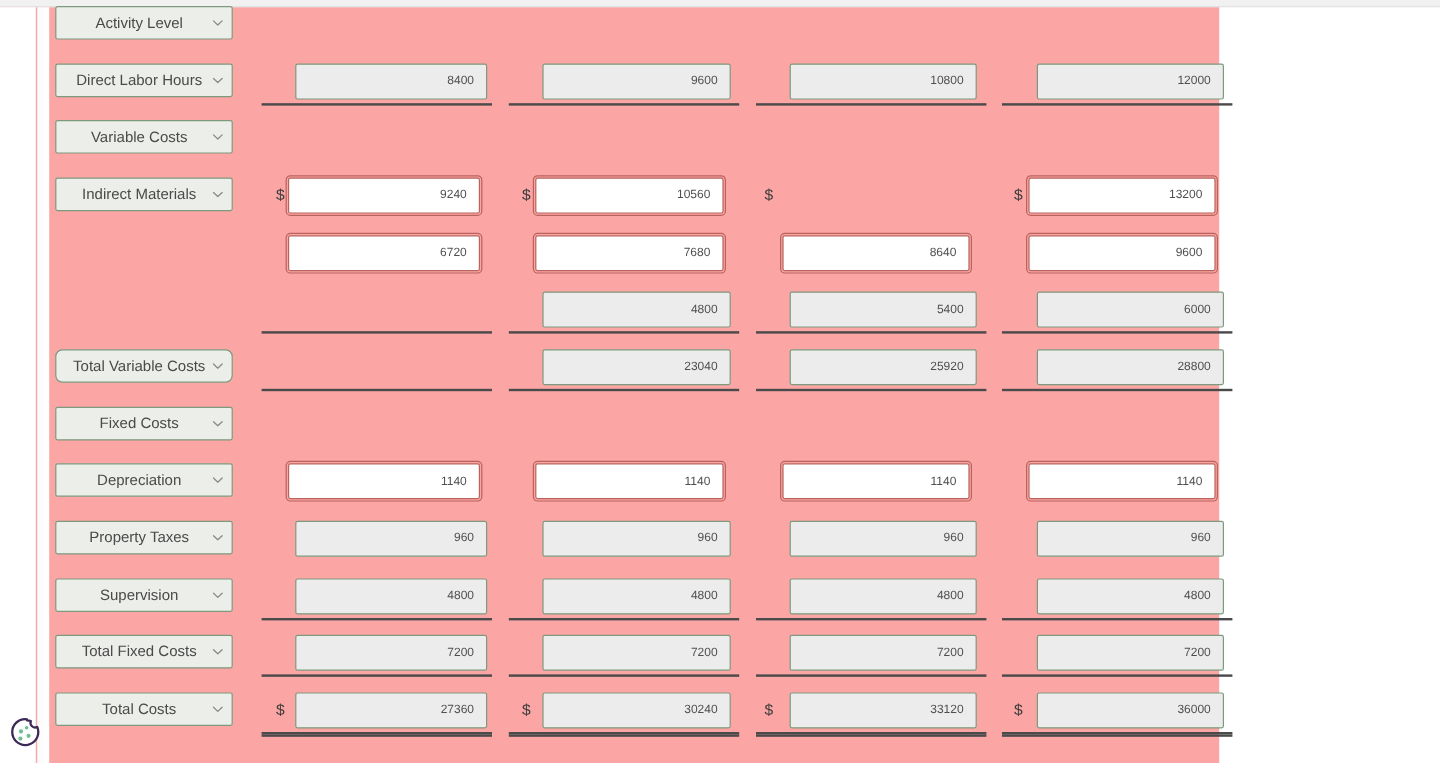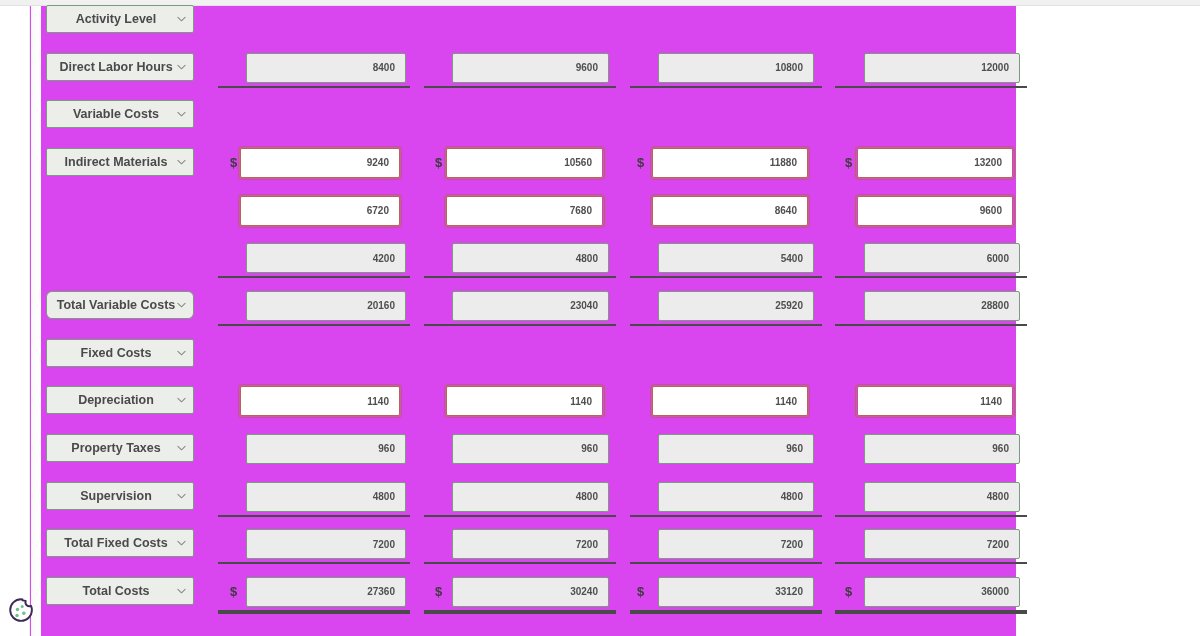--- a/index.html
+++ b/index.html
@@ -16,8 +16,7 @@
     position: relative;
     width: 1016px;
     height: 636px;
-    background: #d946ef;
-    font-weight: bold;
+    background: #fca5a5;
   }
 
   

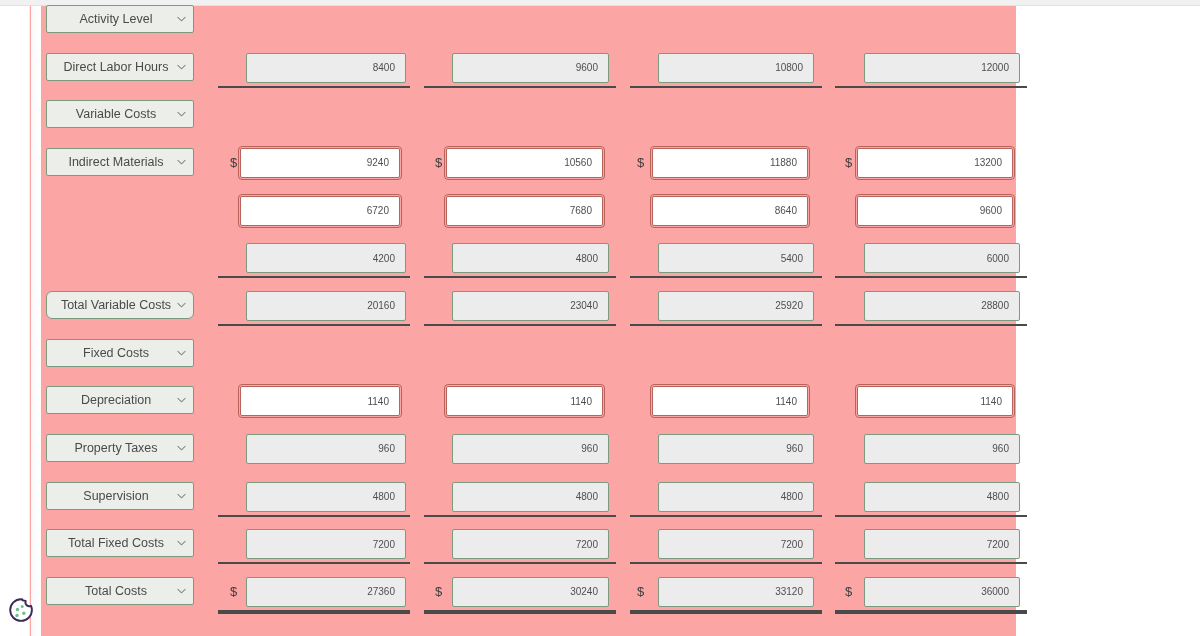--- a/index.html
+++ b/index.html
@@ -204,7 +204,6 @@
         <span class="dollar" style="left: 435px; height: 30px; line-height: 30px; top: 0px; transform: none;">$</span>
         <div class="field err" style="left: 446px; width: 157px; top: 0px;">10560</div>
         <span class="dollar" style="left: 637px; height: 30px; line-height: 30px; top: 0px; transform: none;">$</span>
-        <div class="field err" style="left: 652px; width: 156px; top: 0px;">11880</div>
         <span class="dollar" style="left: 845px; height: 30px; line-height: 30px; top: 0px; transform: none;">$</span>
         <div class="field err" style="left: 857px; width: 156px; top: 0px;">13200</div>
       </div>

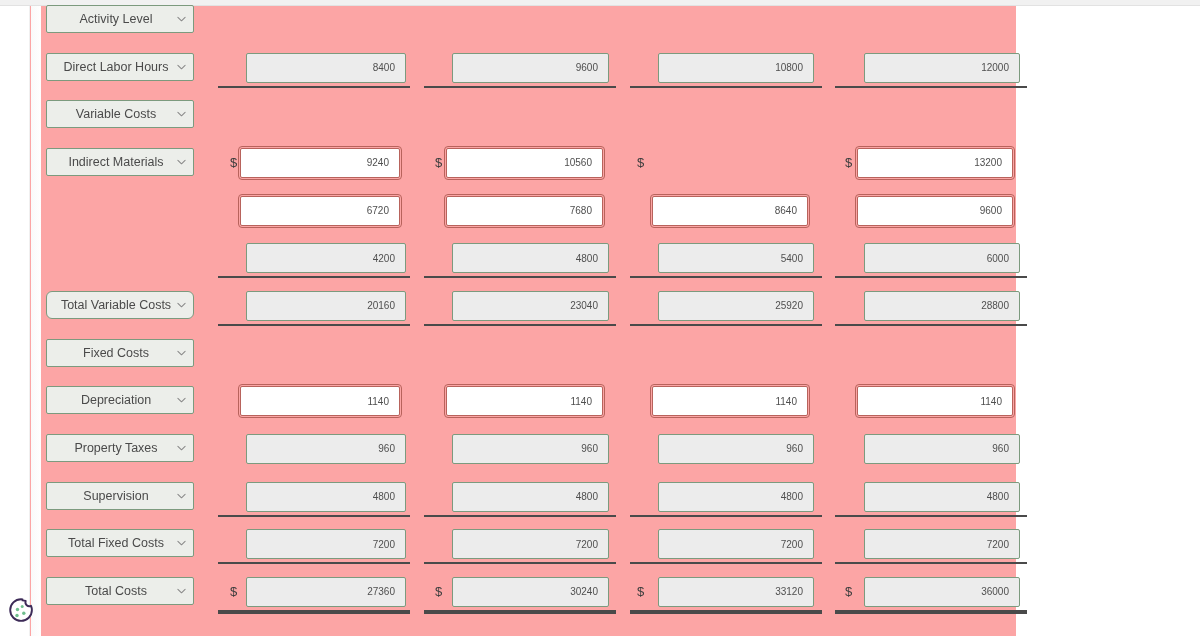--- a/index.html
+++ b/index.html
@@ -214,7 +214,6 @@
         <div class="field err" style="left: 857px; width: 156px; top: 0px;">9600</div>
       </div>
       <div class="row" style="top: 243.25px;">
-        <div class="field ok" style="left: 246px; width: 160px; top: 0px;">4200</div>
         <div class="field ok" style="left: 452px; width: 157px; top: 0px;">4800</div>
         <div class="field ok" style="left: 658px; width: 156px; top: 0px;">5400</div>
         <div class="field ok" style="left: 864px; width: 156px; top: 0px;">6000</div>

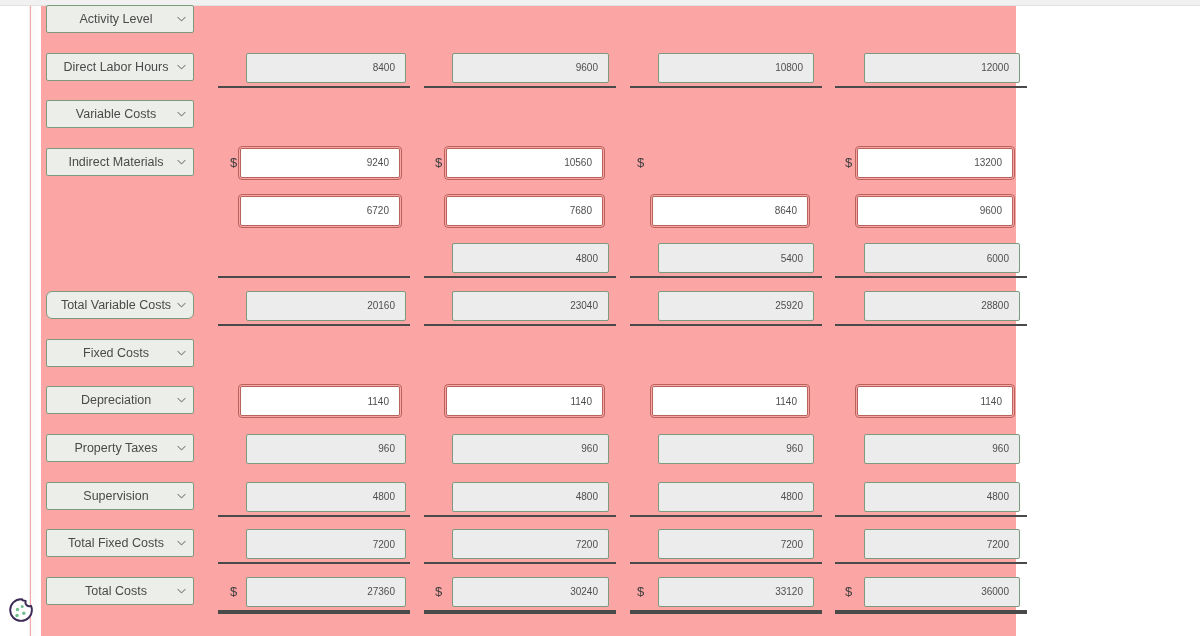--- a/index.html
+++ b/index.html
@@ -231,7 +231,6 @@
             </svg>
           </span>
         </div>
-        <div class="field ok" style="left: 246px; width: 160px; top: 0px;">20160</div>
         <div class="field ok" style="left: 452px; width: 157px; top: 0px;">23040</div>
         <div class="field ok" style="left: 658px; width: 156px; top: 0px;">25920</div>
         <div class="field ok" style="left: 864px; width: 156px; top: 0px;">28800</div>

